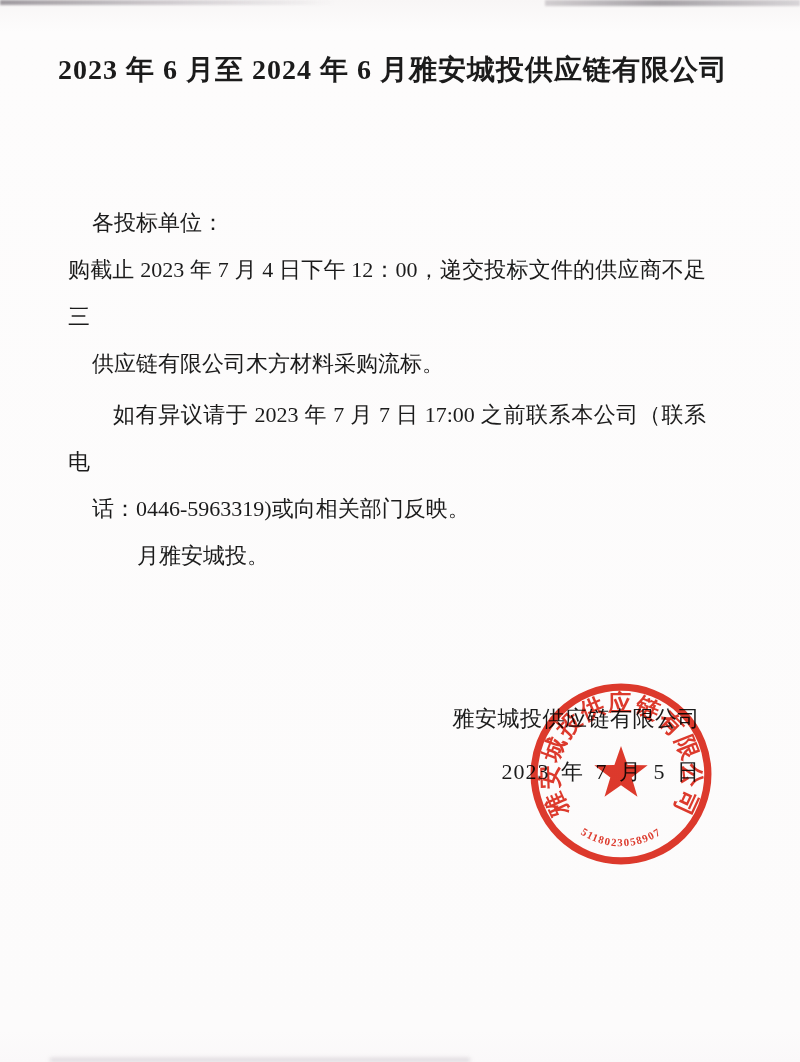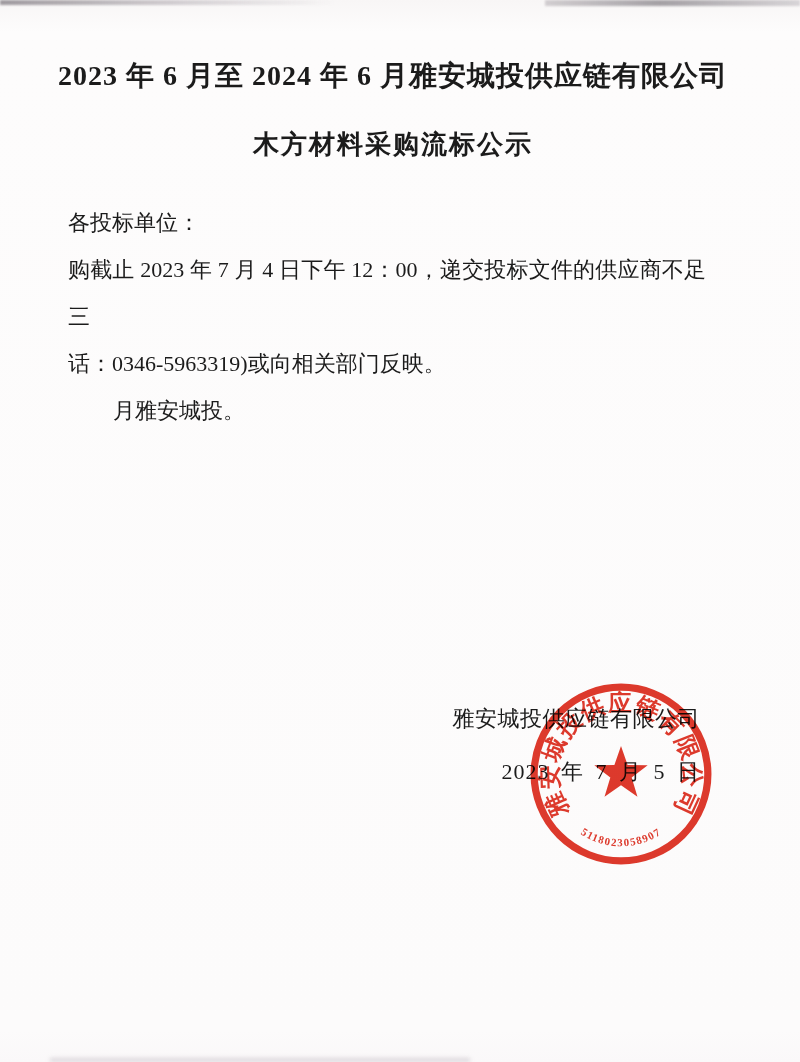--- a/index.html
+++ b/index.html
@@ -31,7 +31,7 @@
   }
   
   .title-block {
-    position: absolute; top: 56px; left: 0; right: 14px;
+    position: absolute; top: 50px; left: 0; right: 14px;
     text-align: center; font-weight: 700;
   }
   .title-line1 { font-size: 28px; letter-spacing: 1px; line-height: 40px; }

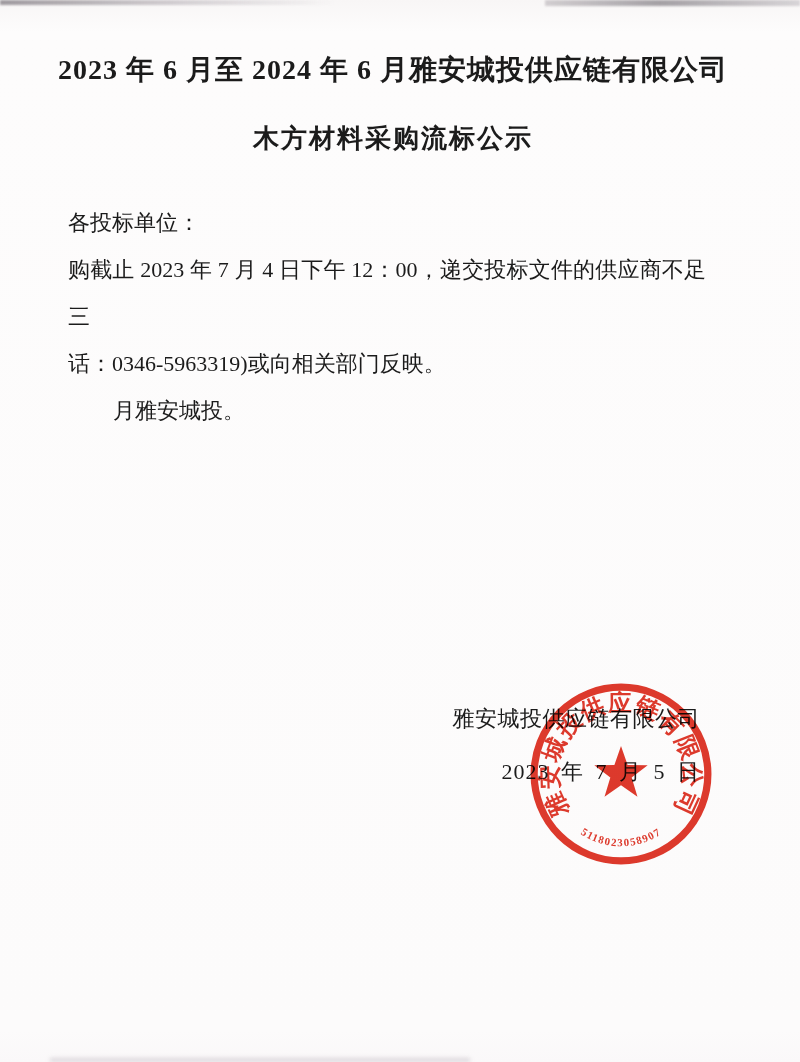--- a/index.html
+++ b/index.html
@@ -77,7 +77,6 @@
 
   <div class="title-block">
     <div class="title-line1">2023 年 6 月至 2024 年 6 月雅安城投供应链有限公司</div>
-    <div class="title-line2">木方材料采购流标公示</div>
   </div>
 
   <div class="body-block">

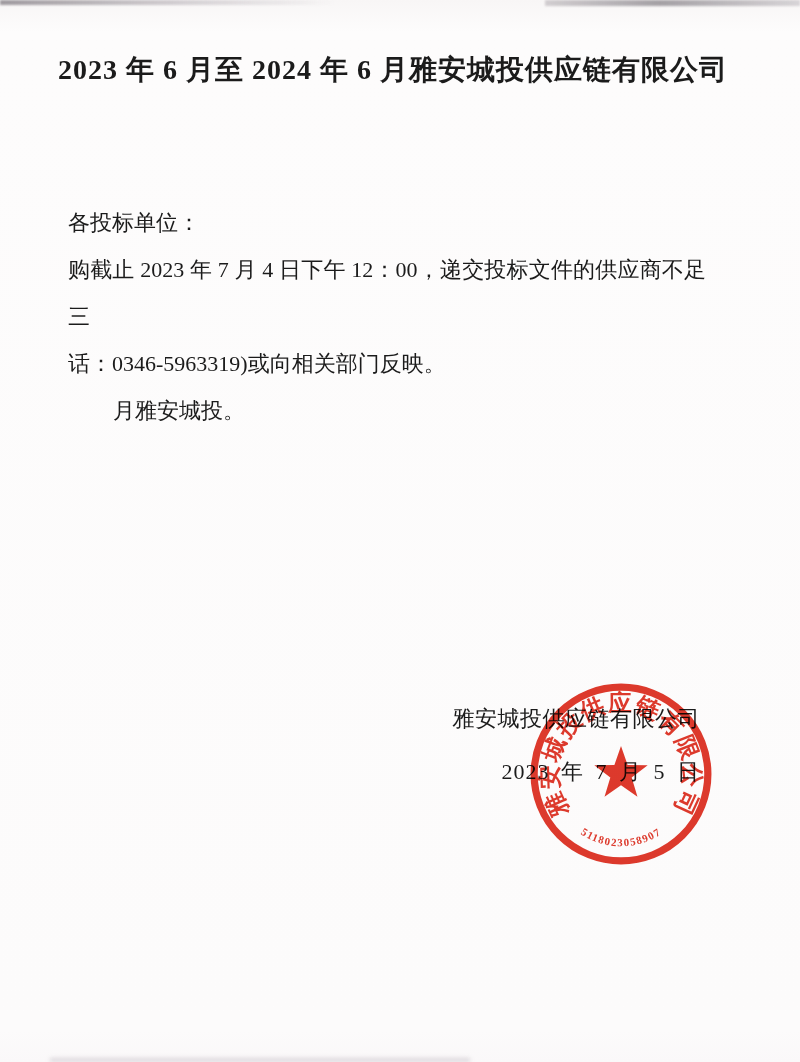--- a/index.html
+++ b/index.html
@@ -41,7 +41,7 @@
     position: absolute; left: 68px; top: 199px; width: 638px;
     font-size: 22px; line-height: 47px;
   }
-  .line { white-space: nowrap; }
+  .line { white-space: nowrap; margin-left: 24px; }
   .jline { white-space: normal; text-align: justify; text-align-last: justify; }
   .indent { text-indent: 45px; }
   .para-gap { margin-top: 4px; }

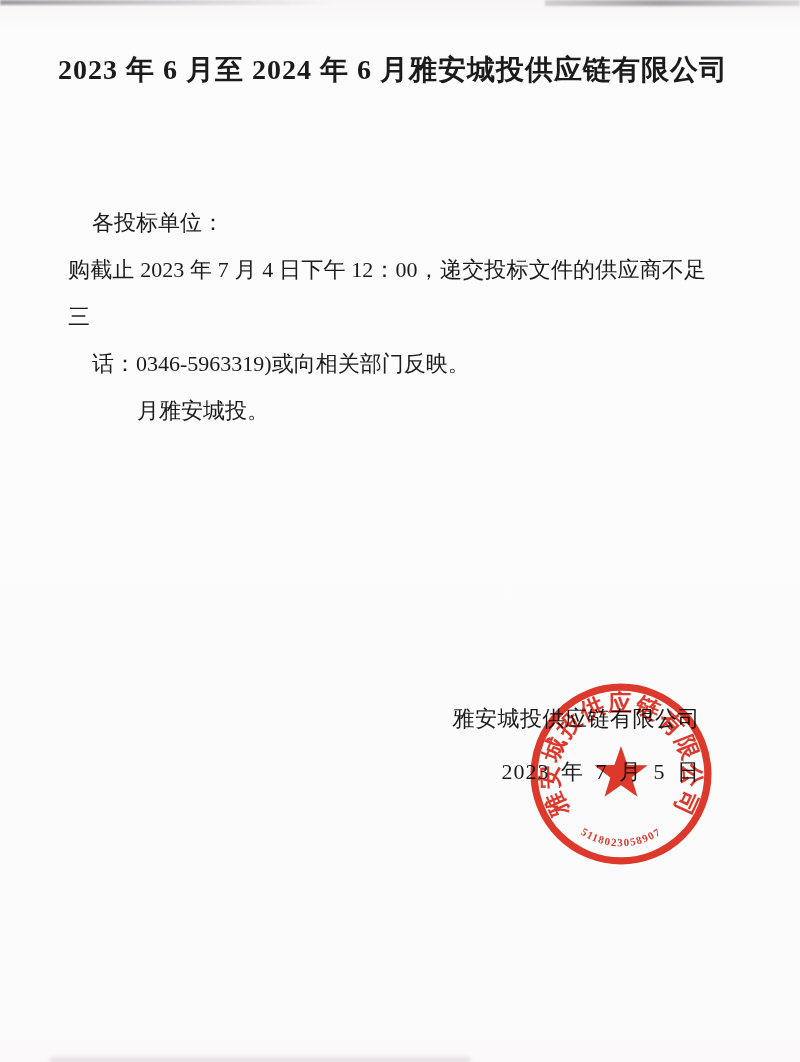--- a/index.html
+++ b/index.html
@@ -82,6 +82,7 @@
   <div class="body-block">
     <div class="line">各投标单位：</div>
     <div class="jline">购截止 2023 年 7 月 4 日下午 12：00，递交投标文件的供应商不足三</div>
+    <div class="line">供应链有限公司木方材料采购流标。</div>
     <div class="line">话：0346-5963319)或向相关部门反映。</div>
     <div class="line indent">月雅安城投。</div>
   </div>

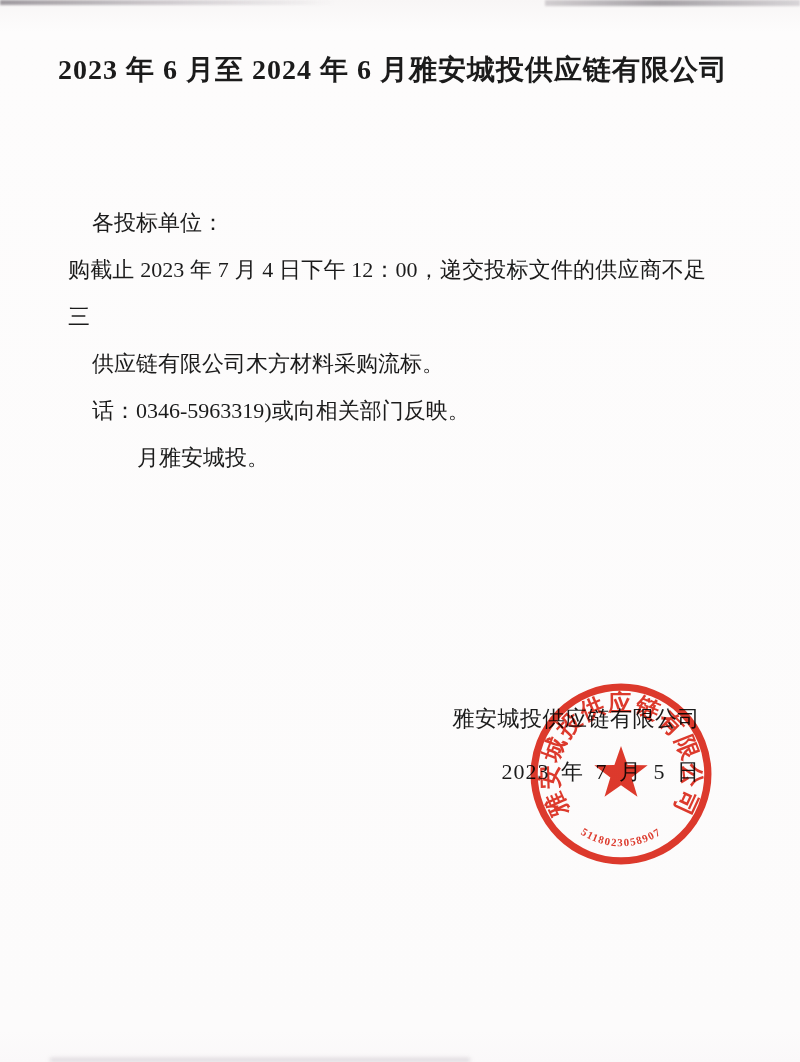--- a/index.html
+++ b/index.html
@@ -83,6 +83,7 @@
     <div class="line">各投标单位：</div>
     <div class="jline">购截止 2023 年 7 月 4 日下午 12：00，递交投标文件的供应商不足三</div>
     <div class="line">供应链有限公司木方材料采购流标。</div>
+    <div class="jline indent para-gap">如有异议请于 2023 年 7 月 7 日 17:00 之前联系本公司（联系电</div>
     <div class="line">话：0346-5963319)或向相关部门反映。</div>
     <div class="line indent">月雅安城投。</div>
   </div>

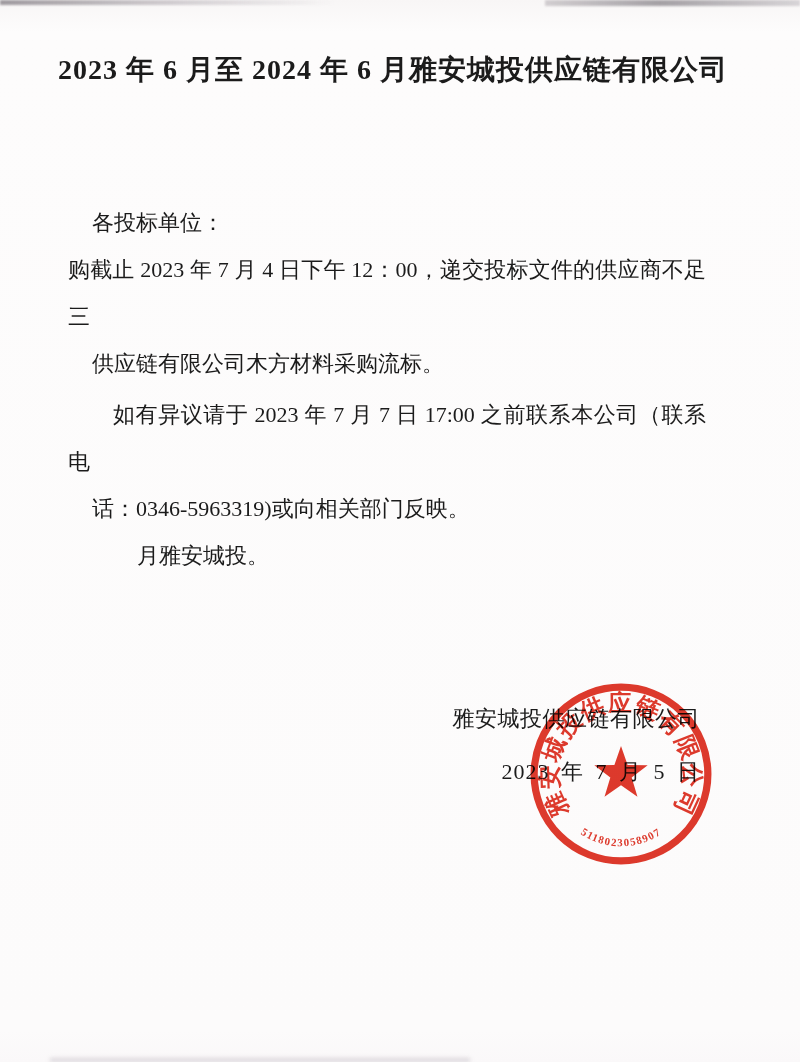--- a/index.html
+++ b/index.html
@@ -84,7 +84,7 @@
     <div class="jline">购截止 2023 年 7 月 4 日下午 12：00，递交投标文件的供应商不足三</div>
     <div class="line">供应链有限公司木方材料采购流标。</div>
     <div class="jline indent para-gap">如有异议请于 2023 年 7 月 7 日 17:00 之前联系本公司（联系电</div>
-    <div class="line">话：0346-5963319)或向相关部门反映。</div>
+    <div class="line">话：0446-5963319)或向相关部门反映。</div>
     <div class="line indent">月雅安城投。</div>
   </div>
 

